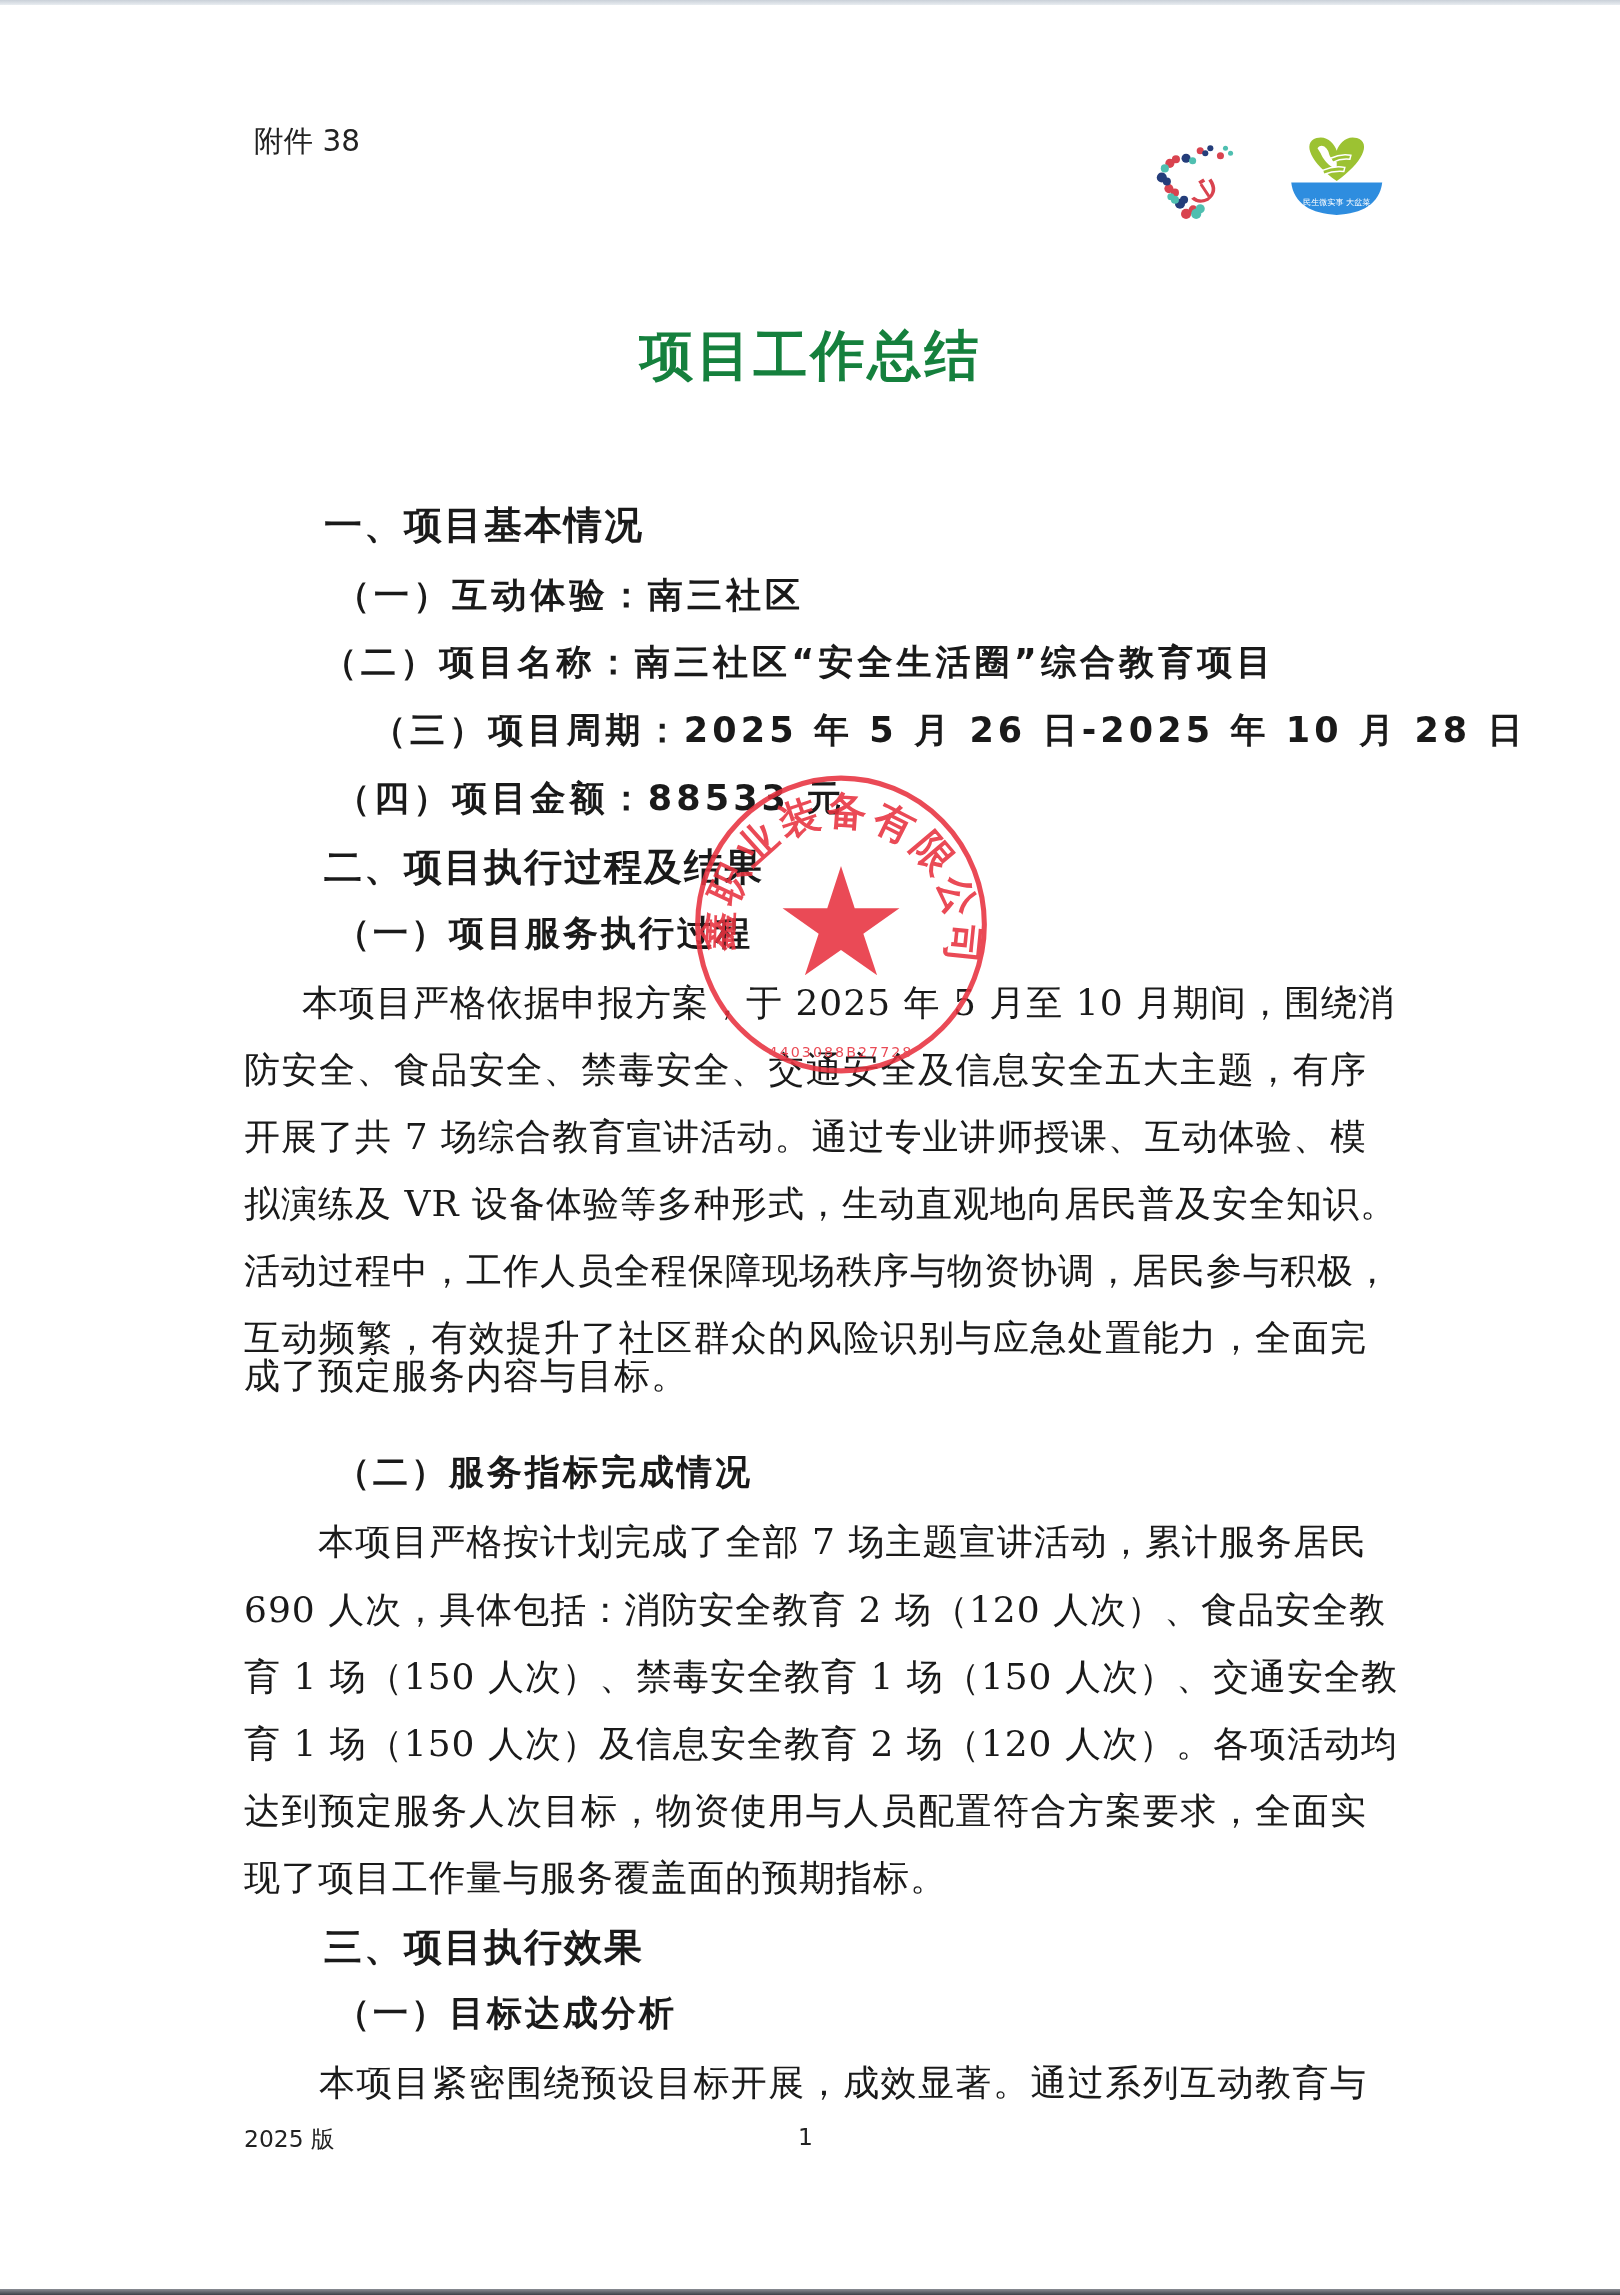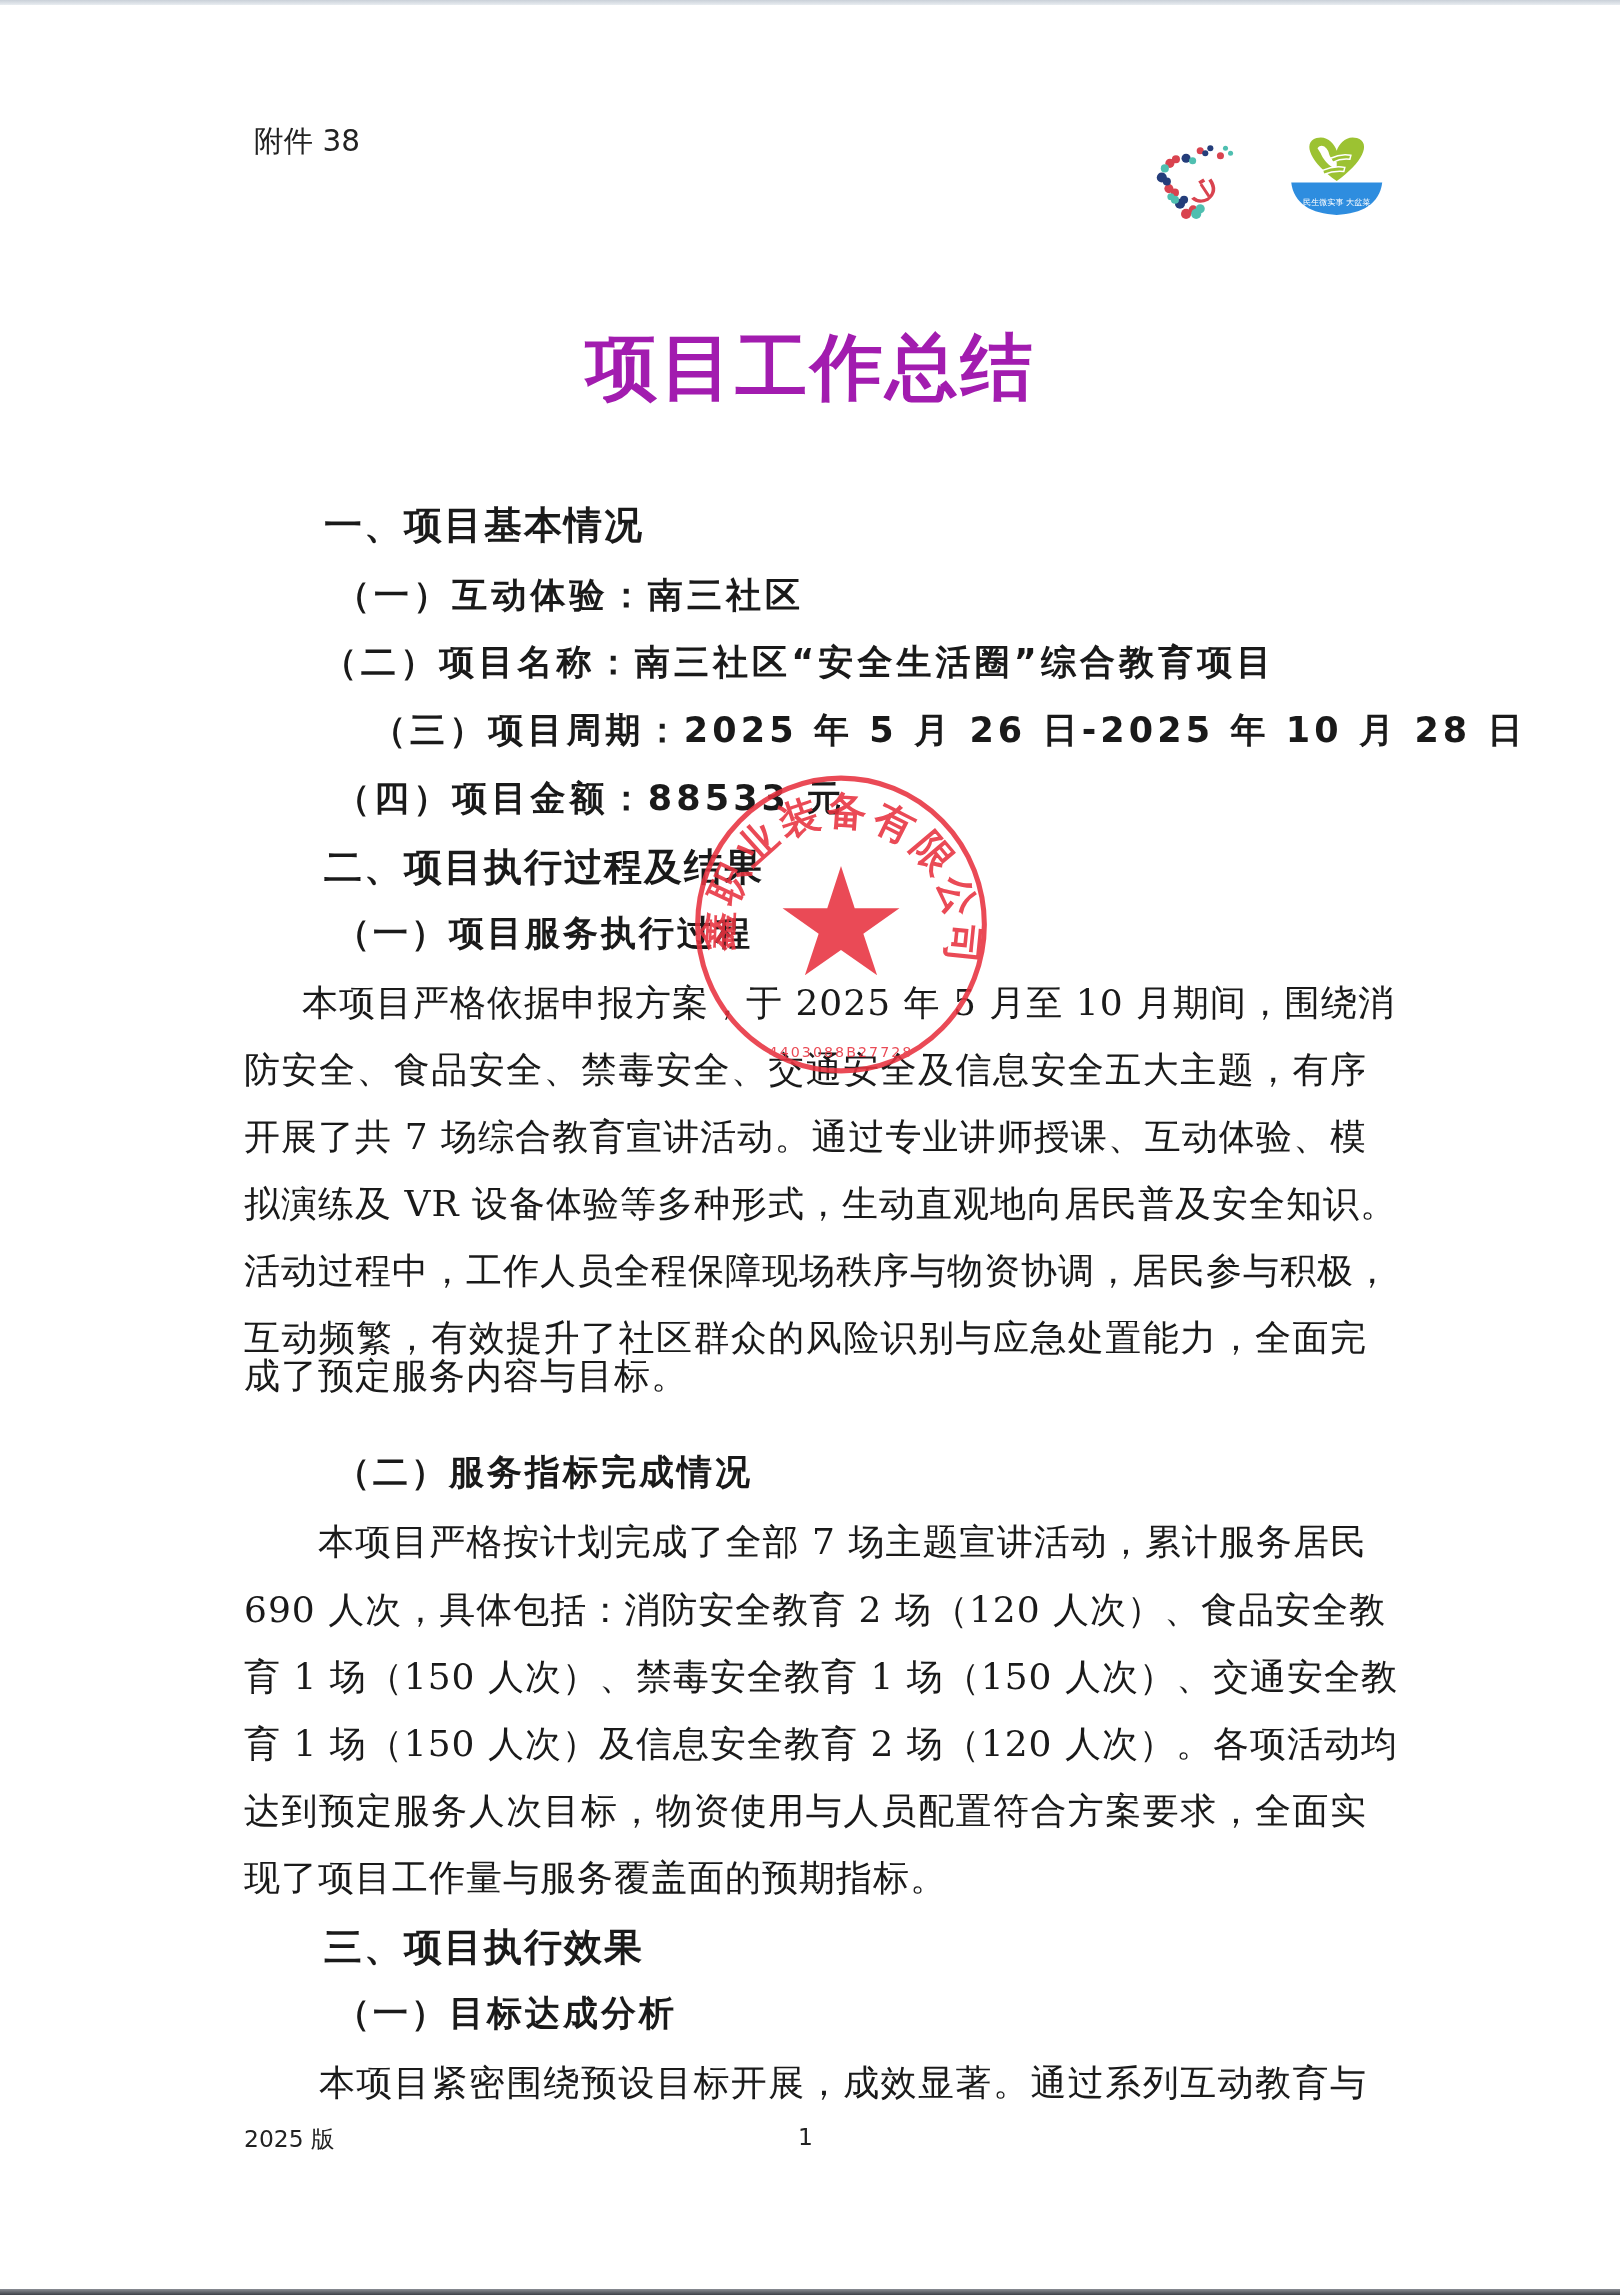--- a/index.html
+++ b/index.html
@@ -17,7 +17,7 @@
     font-size: 29.5px; color: #222; }
   .logos { left: 1154px; top: 133px; width: 234px; height: 91px; }
   .title { left: 0; width: 1621px; top: 320px; text-align: center;
-    font-family: "DejaVu Sans", sans-serif; font-weight: bold; font-size: 72px; letter-spacing: 3px; color: #a21caf; }
+    font-family: "DejaVu Sans", sans-serif; font-weight: bold; font-size: 54px; letter-spacing: 3px; color: #15803d; }
   .h1 { font-family: "DejaVu Sans", sans-serif; font-weight: bold; font-size: 38px; letter-spacing: 2px; color: #1a1a1a; }
   .h2 { font-family: "DejaVu Sans", sans-serif; font-weight: bold; font-size: 35px; letter-spacing: 3px; color: #1a1a1a; }
   .info { font-family: "DejaVu Sans", sans-serif; font-weight: bold; font-size: 35px; letter-spacing: 4.1px; color: #1a1a1a; }

